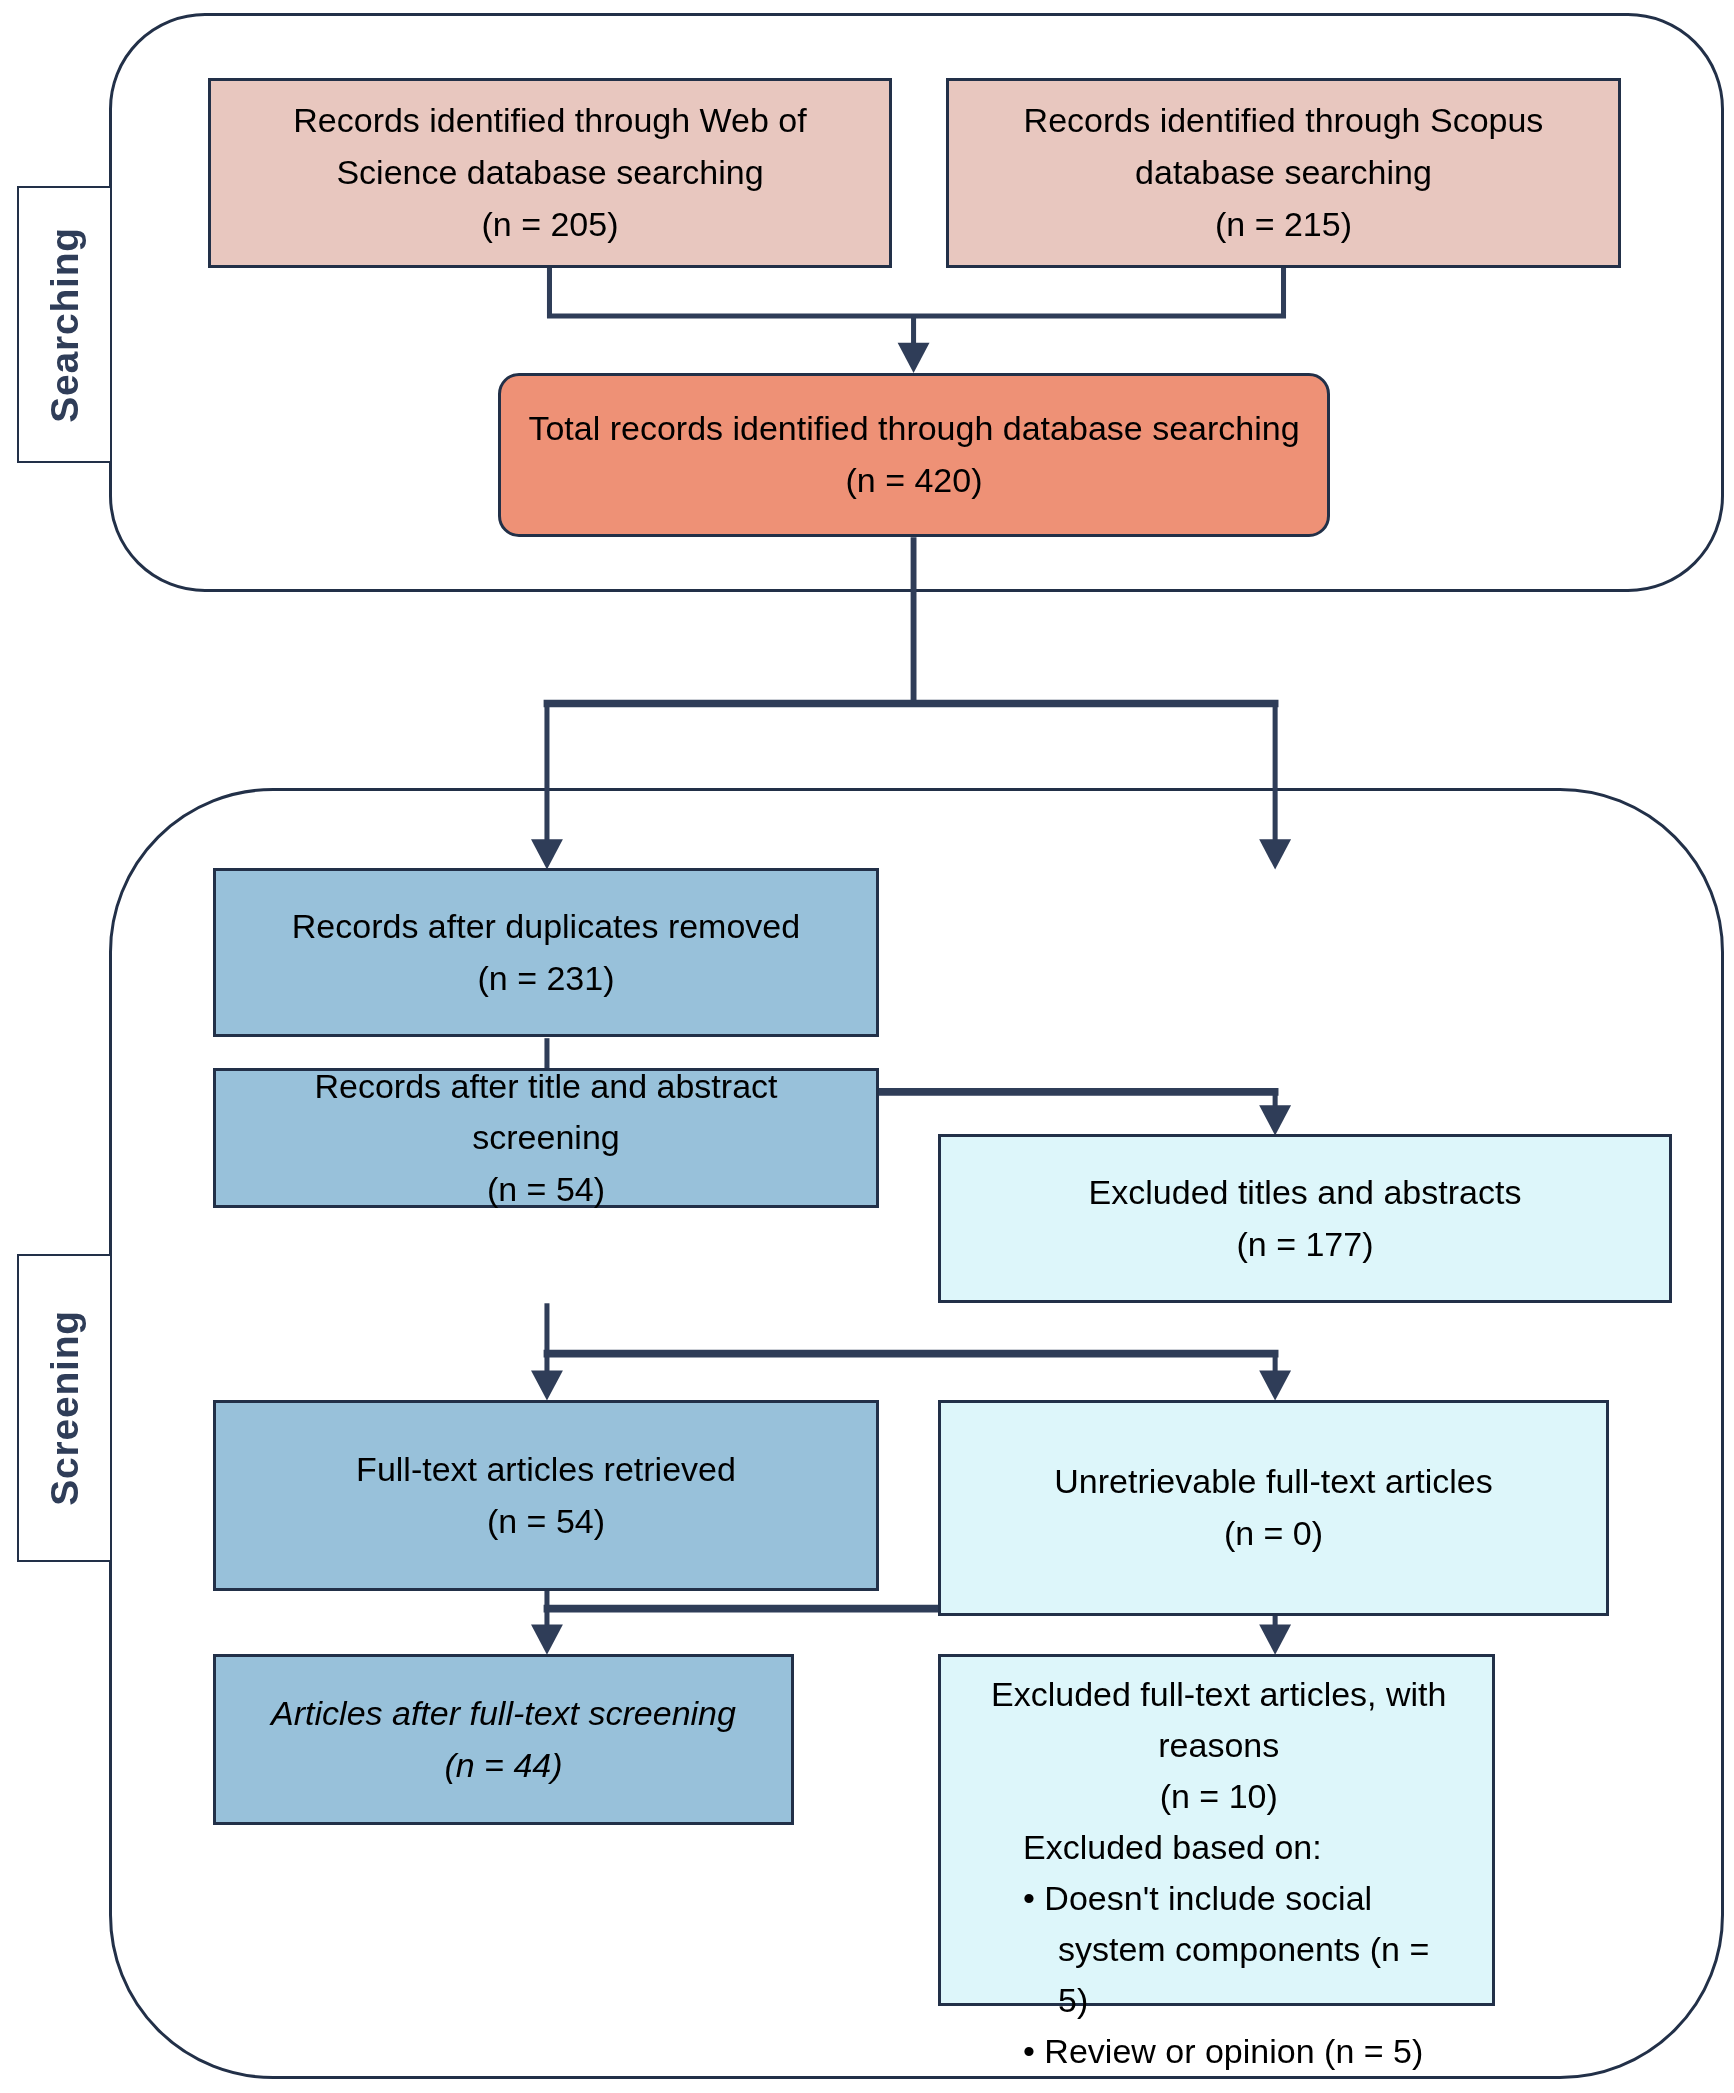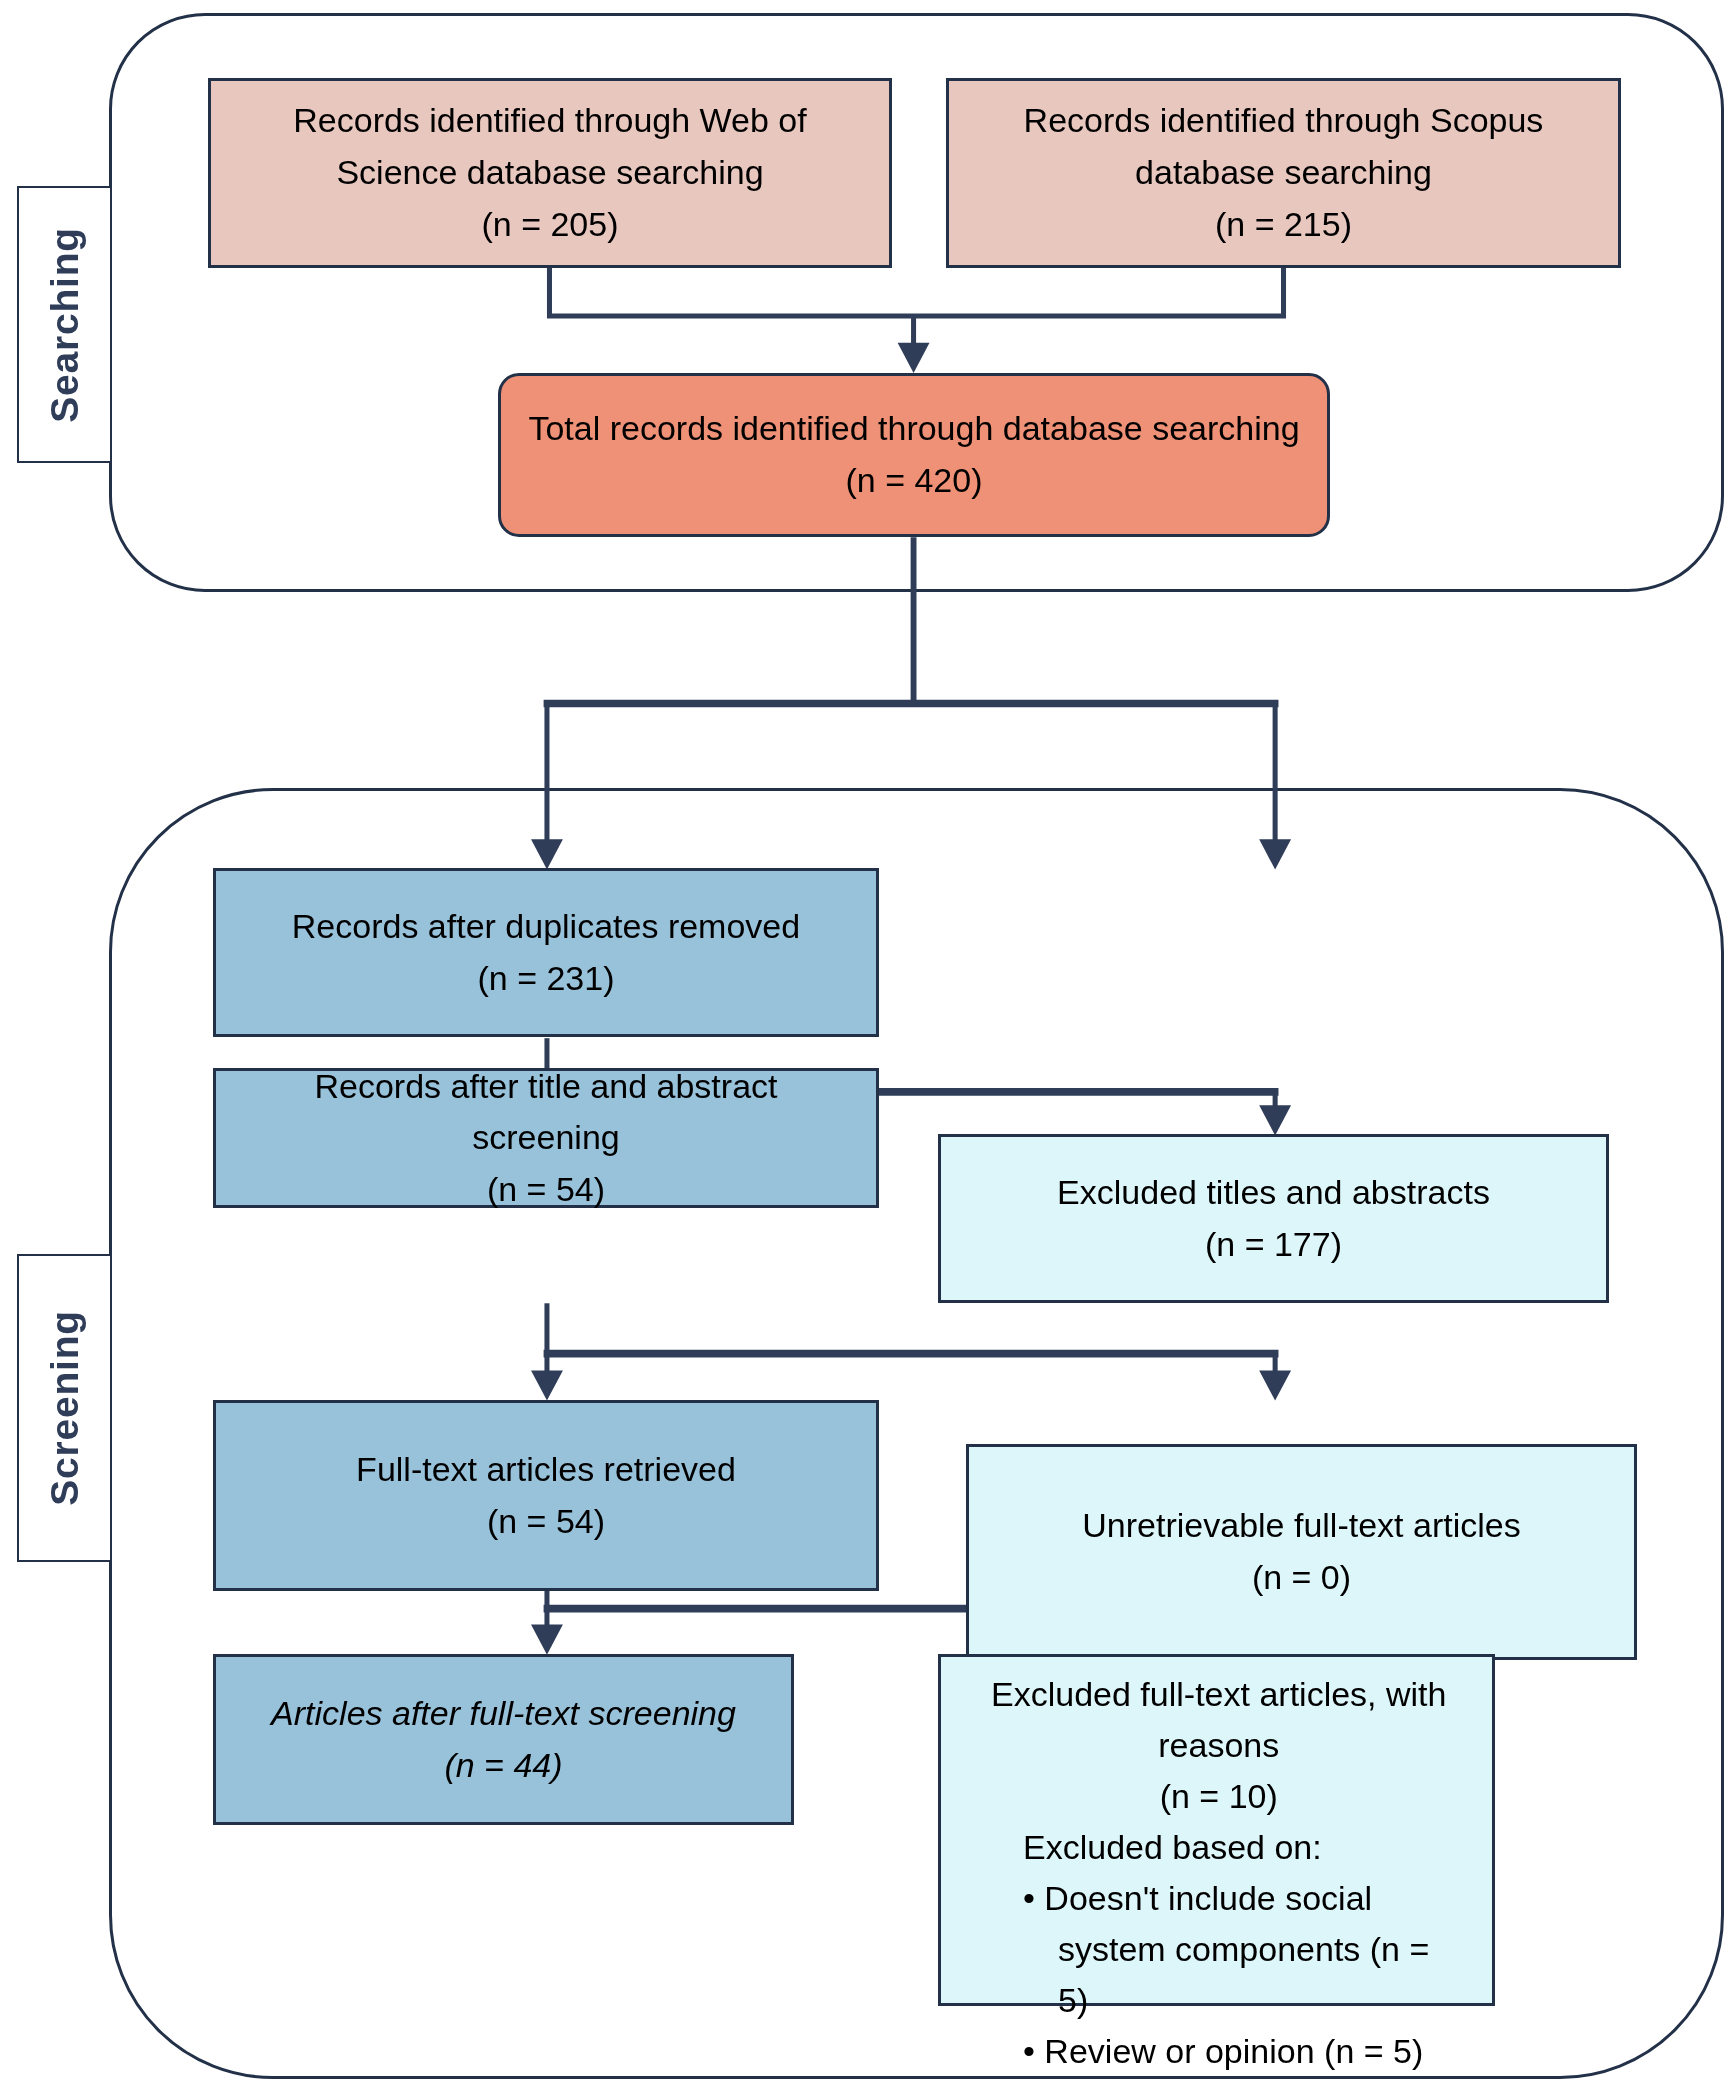--- a/index.html
+++ b/index.html
@@ -38,7 +38,7 @@
   .box.r1l{left:213px;top:868px;width:666px;height:169px;}
   .box.r1r{left:938px;top:868px;width:671px;height:169px;}
   .box.r2l{left:213px;top:1068px;width:666px;height:140px;}
-  .box.r2r{left:938px;top:1134px;width:671px;height:169px;}
+  .box.r2r{left:938px;top:1134px;width:734px;height:169px;}
   .box.r3l{left:213px;top:1400px;width:666px;height:191px;}
   .box.r3r{left:966px;top:1400px;width:671px;height:216px;margin-top:44px;}
   .box.r4l{left:213px;top:1654px;width:581px;height:171px;font-style:italic;}

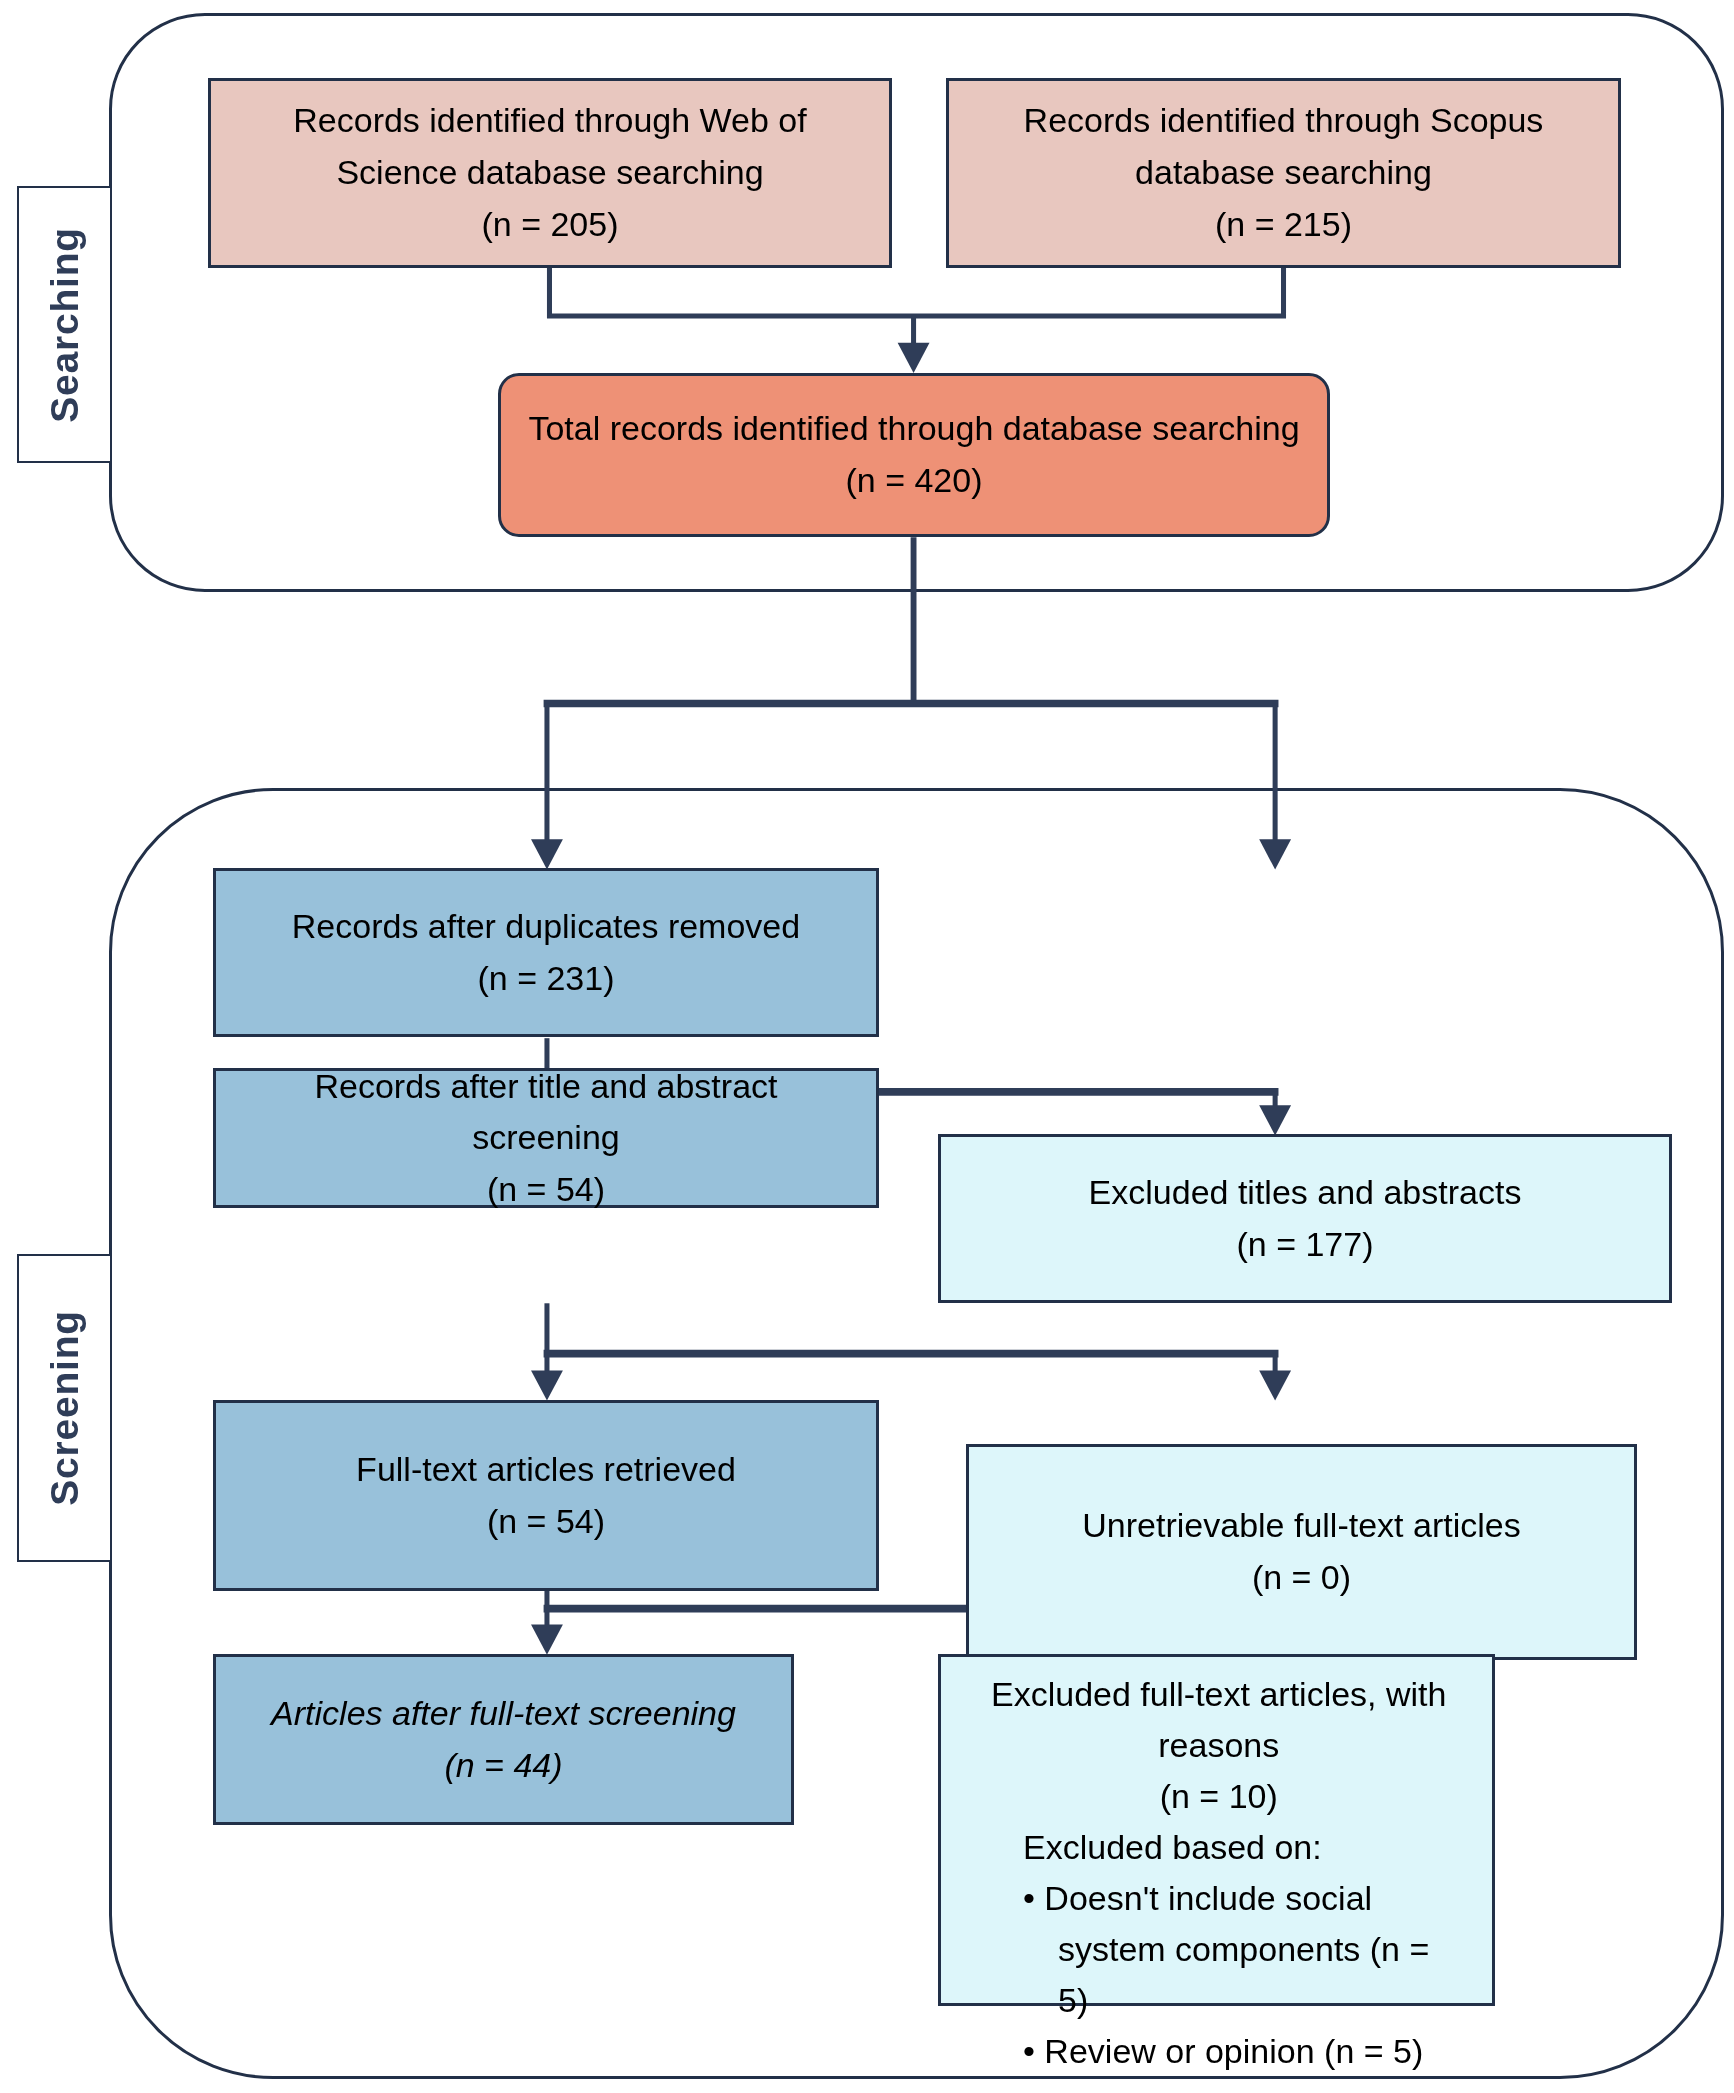--- a/index.html
+++ b/index.html
@@ -40,7 +40,7 @@
   .box.r2l{left:213px;top:1068px;width:666px;height:140px;}
   .box.r2r{left:938px;top:1134px;width:734px;height:169px;}
   .box.r3l{left:213px;top:1400px;width:666px;height:191px;}
-  .box.r3r{left:966px;top:1400px;width:671px;height:216px;margin-top:44px;}
+  .box.r3r{left:938px;top:1400px;width:671px;height:216px;}
   .box.r4l{left:213px;top:1654px;width:581px;height:171px;font-style:italic;}
   .box.r4r{left:938px;top:1654px;width:557px;height:352px;justify-content:flex-start;padding-top:11.7px;line-height:1.5;padding-left:28px;}
 

